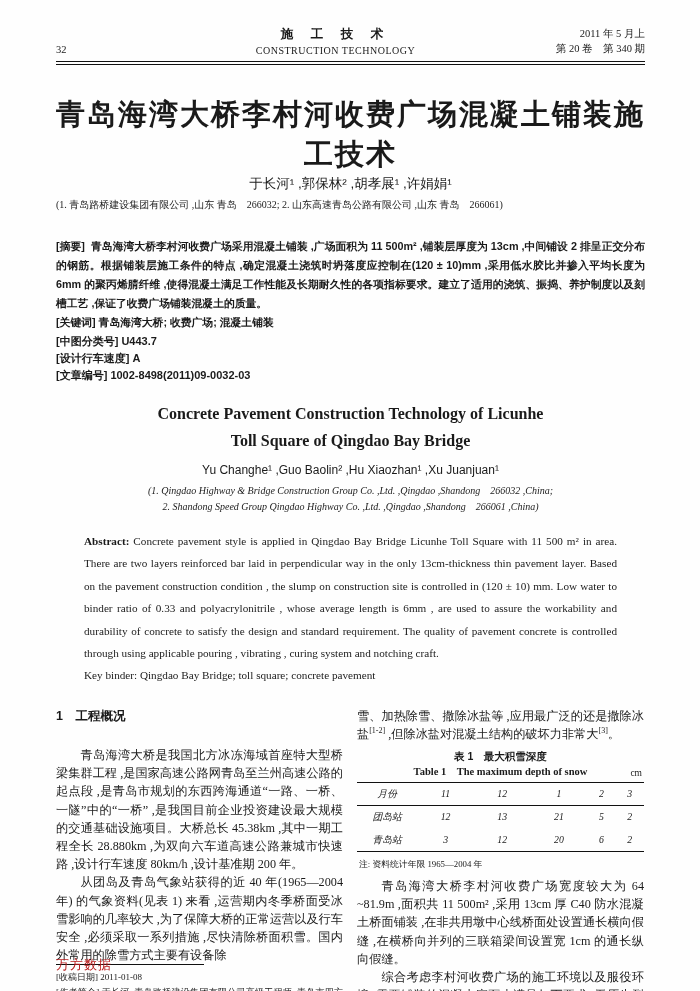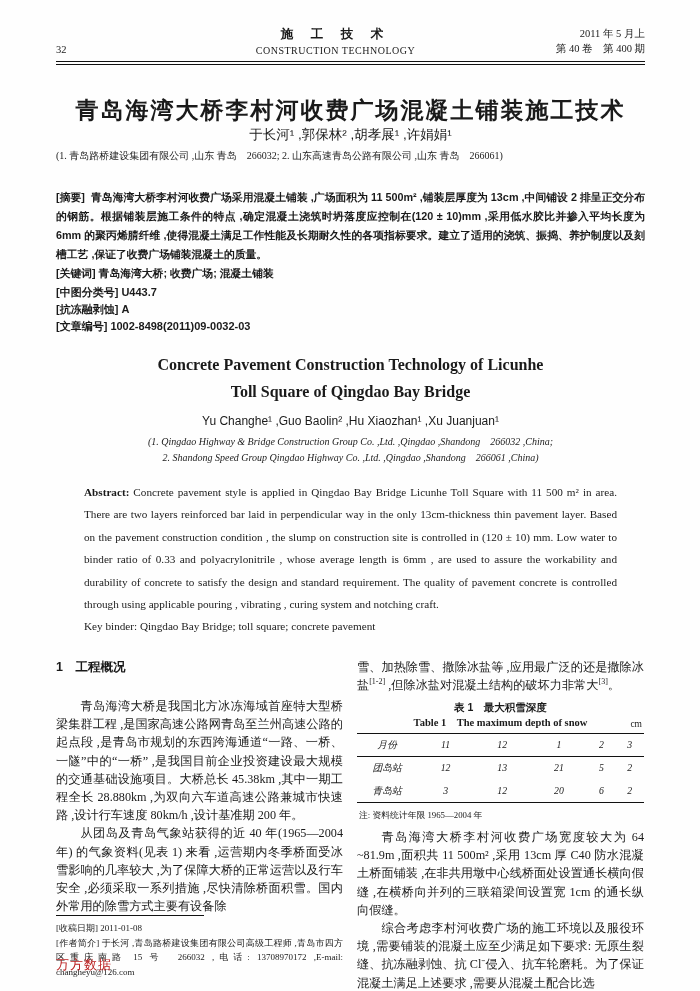--- a/index.html
+++ b/index.html
@@ -115,7 +115,7 @@
     </div>
     <div class="head-right">
       <div>2011 年 5 月上</div>
-      <div class="pre">第 40 卷　第 400 期</div>
+      <div class="pre">第 20 卷　第 340 期</div>
     </div>
   </div>
   <div class="double-rule"></div>

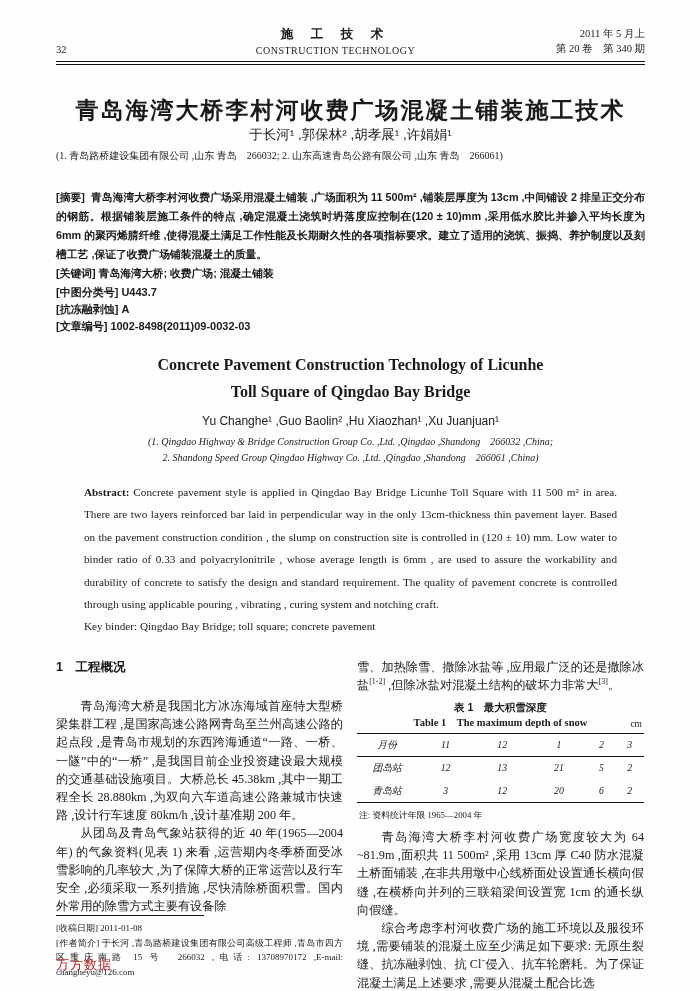--- a/index.html
+++ b/index.html
@@ -30,7 +30,7 @@
   .title-cn {
     margin-top: 30px; text-align: center;
     font-family: "Liberation Sans", sans-serif; font-weight: bold;
-    font-size: 23px; letter-spacing: 2px;
+    font-size: 29px; letter-spacing: 2px;
   }
   .authors-cn {
     text-align: center;

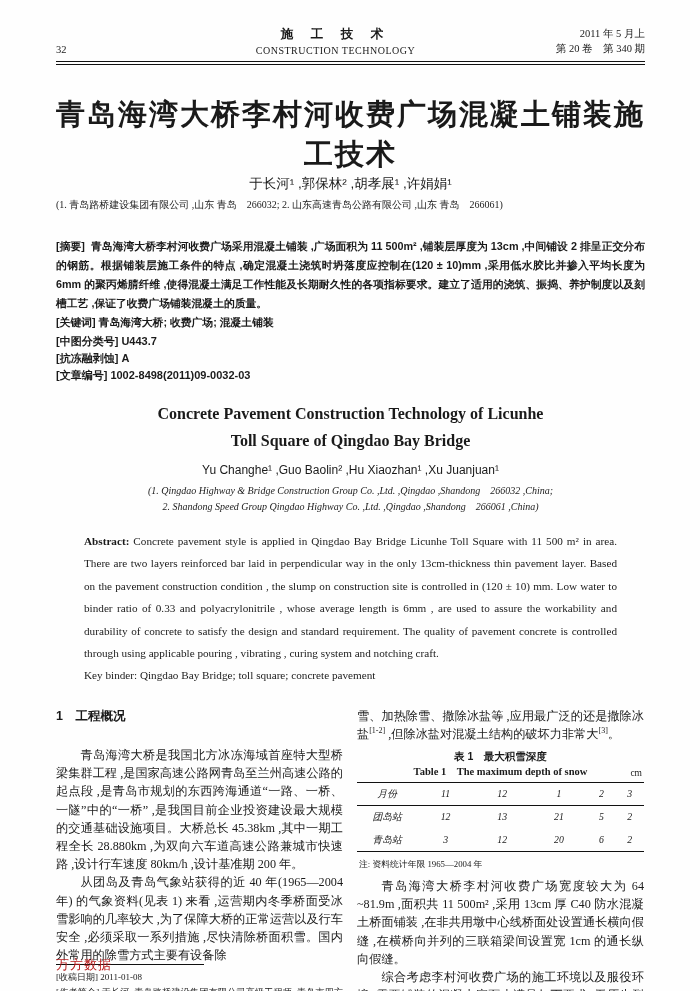--- a/index.html
+++ b/index.html
@@ -128,7 +128,7 @@
   <p class="kw-cn"><span class="label">[关键词]</span> <span>青岛海湾大桥; 收费广场; 混凝土铺装</span></p>
   <div class="meta-cn">
     <span class="m1 pre">[中图分类号] U443.7</span>
-    <span class="m2 pre">[抗冻融剥蚀] A</span>
+    <span class="m2 pre">[设计行车速度] A</span>
     <span class="m3 pre">[文章编号] 1002-8498(2011)09-0032-03</span>
   </div>
 

